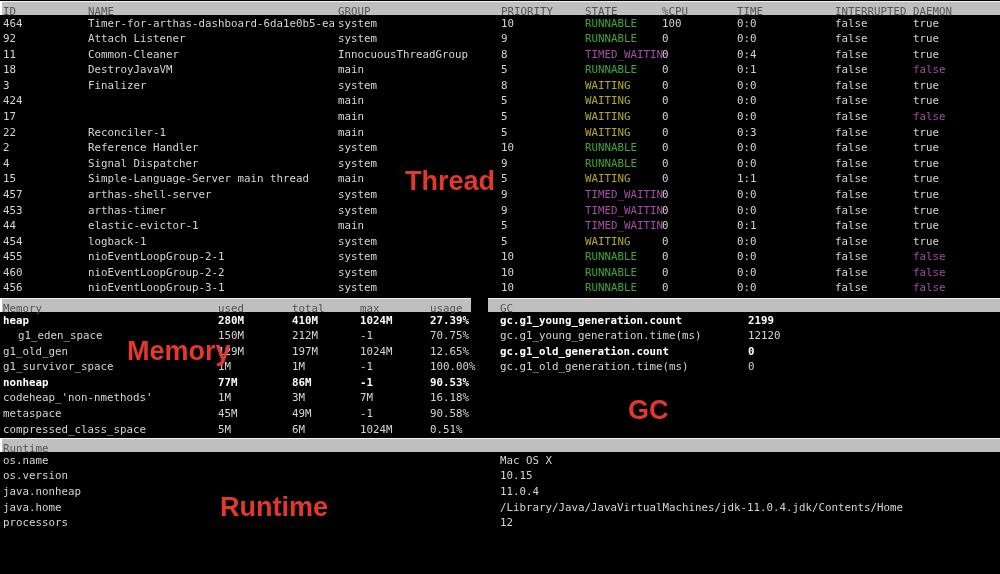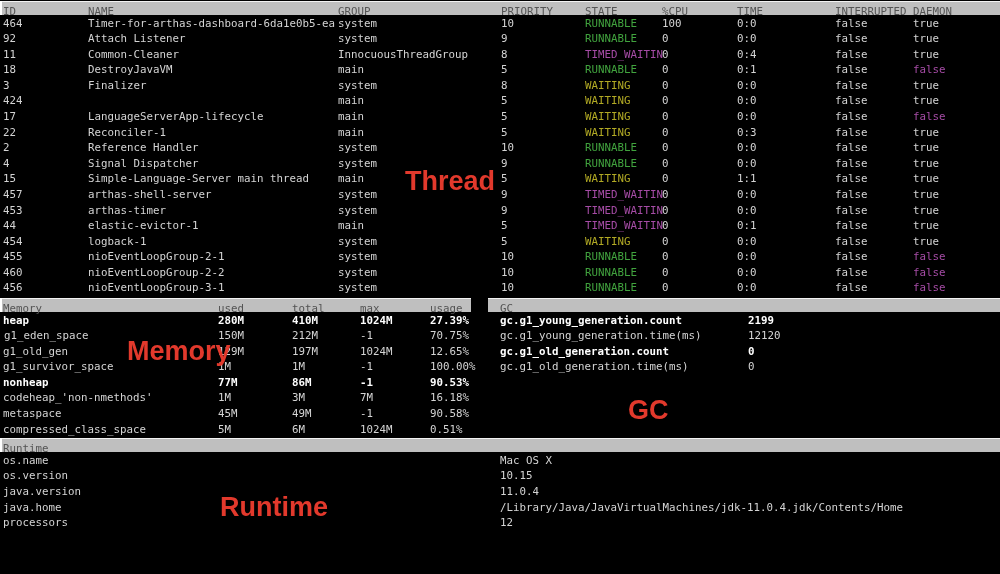--- a/index.html
+++ b/index.html
@@ -144,7 +144,6 @@
       </div>
         <div class="row">
         <span class="c" style="left:3px">17</span>
-        <span class="c name" style="left:88px">LanguageServerApp-lifecycle</span>
         <span class="c" style="left:338px">main</span>
         <span class="c" style="left:501px">5</span>
         <span class="c state" style="left: 585px; color: rgb(178, 170, 36);">WAITING</span>

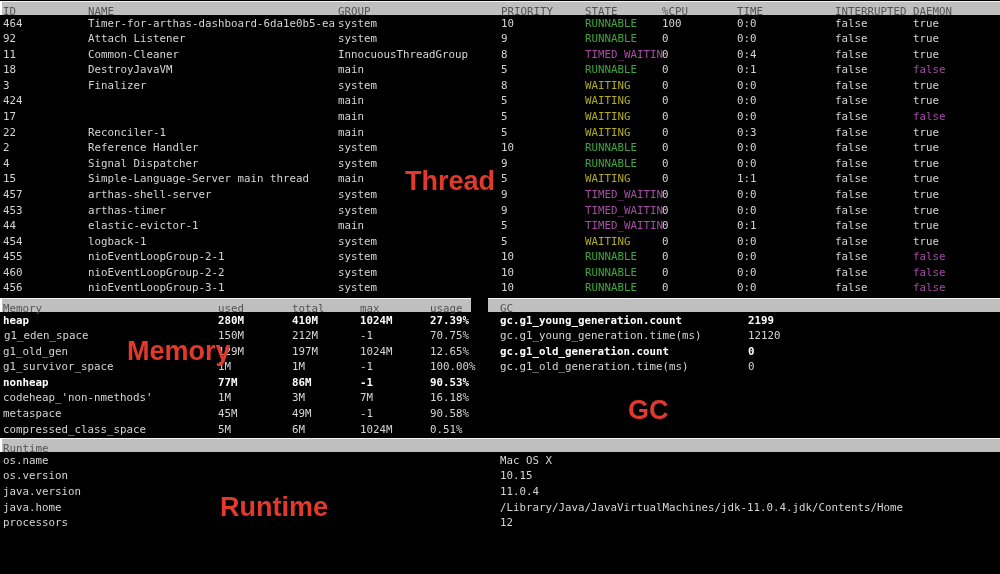--- a/index.html
+++ b/index.html
@@ -297,7 +297,7 @@
         <span class="c" style="left:430px">27.39%</span>
       </div>
         <div class="row">
-        <span class="c name" style="left:4px">g1_eden_space</span>
+        <span class="c name" style="left:18px">g1_eden_space</span>
         <span class="c" style="left:218px">150M</span>
         <span class="c" style="left:292px">212M</span>
         <span class="c" style="left:360px">-1</span>

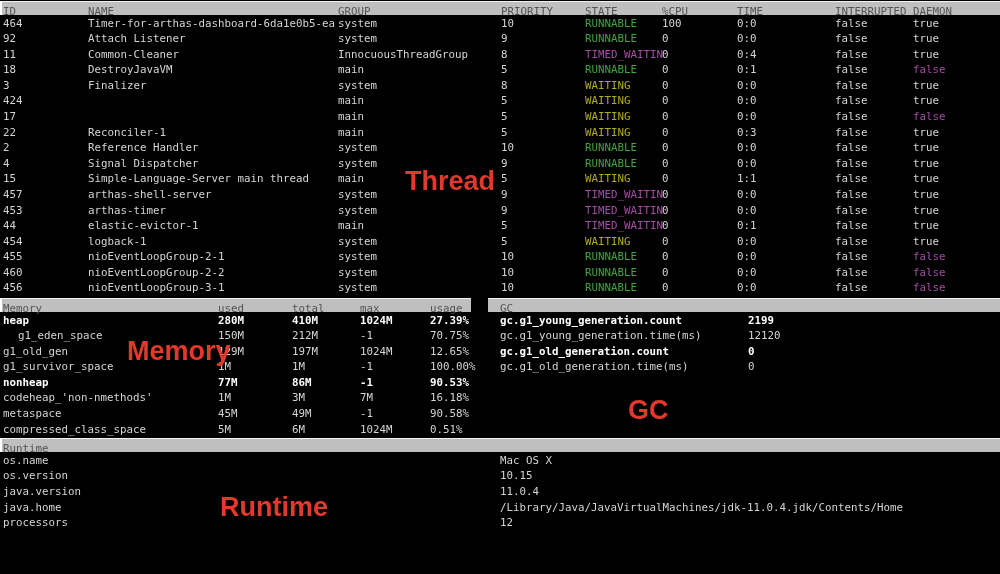--- a/index.html
+++ b/index.html
@@ -382,7 +382,7 @@
         <span class="c" style="left:500px">10.15</span>
       </div>
         <div class="row">
-        <span class="c" style="left:3px">java.version</span>
+        <span class="c" style="left:3px">java.nonheap</span>
         <span class="c" style="left:500px">11.0.4</span>
       </div>
         <div class="row">

